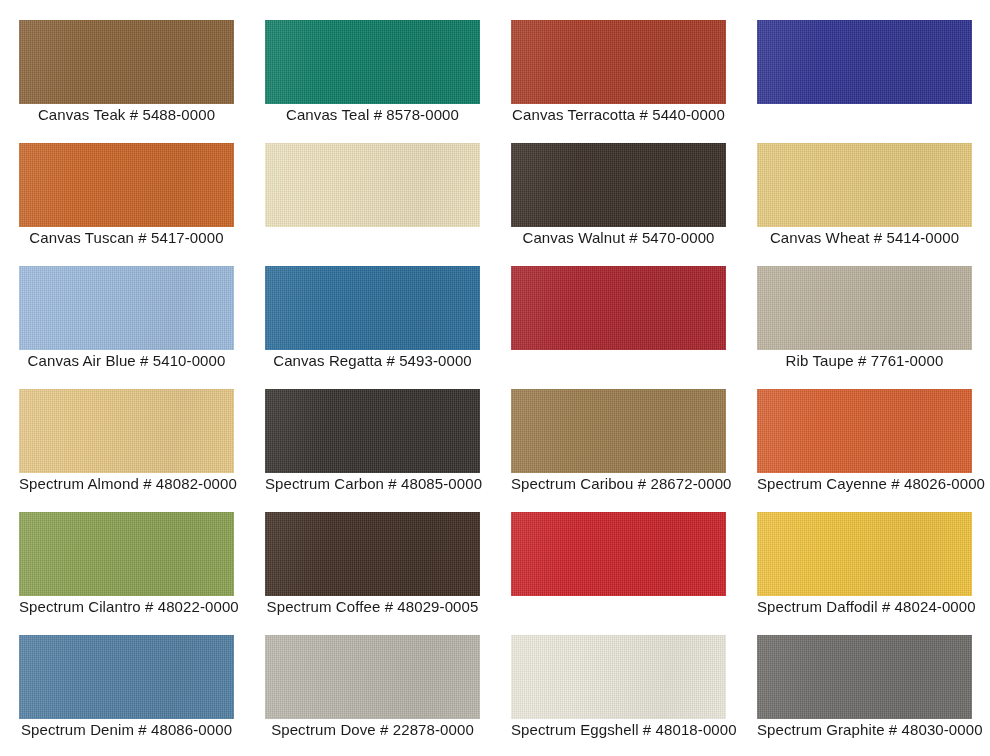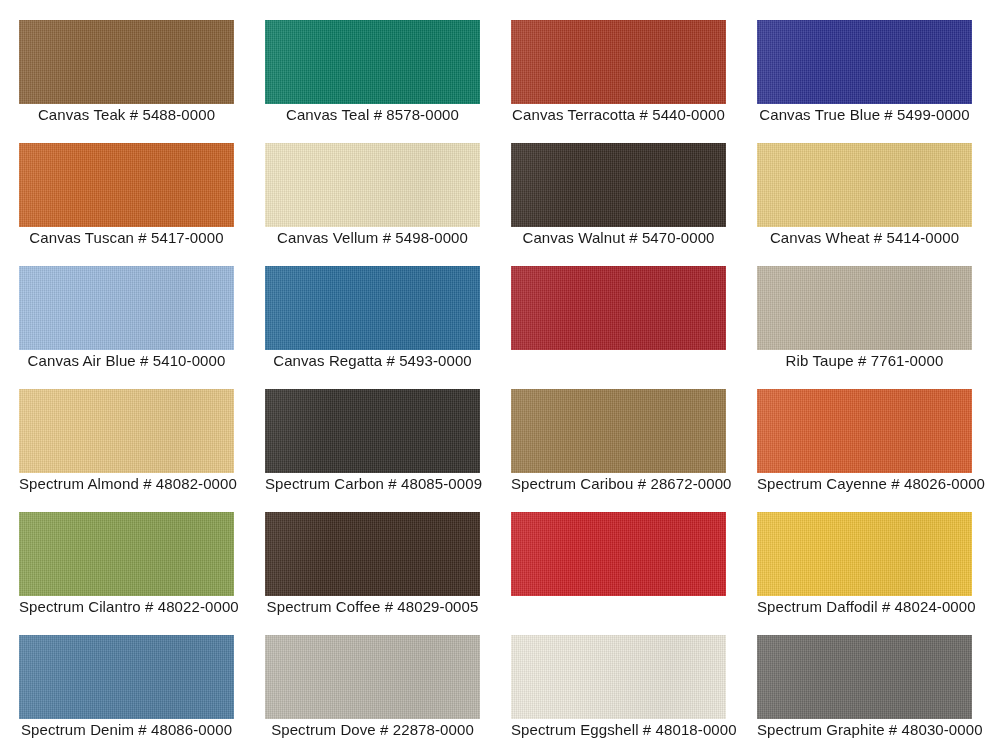--- a/index.html
+++ b/index.html
@@ -117,7 +117,6 @@
           <div class="weave"></div>
           <div class="sheen"></div>
         </div>
-        <div class="swatch-label">Canvas True Blue # 5499-0000</div>
       </div>
       <div class="swatch-cell">
         <div class="swatch-chip" style="background-color: rgb(203, 100, 38);">

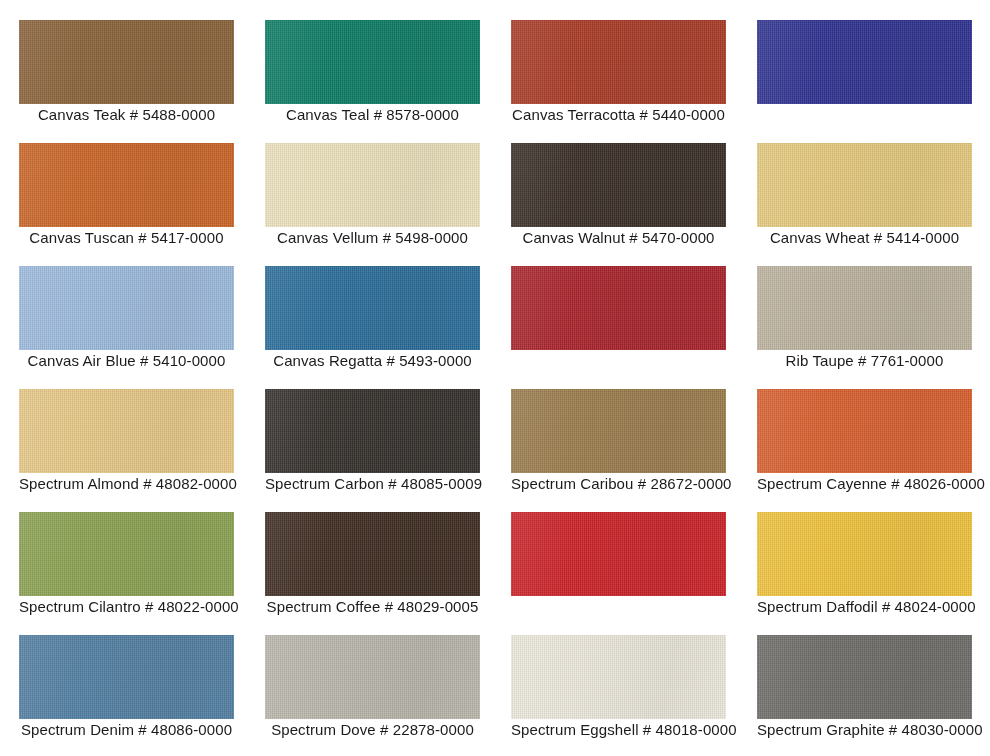--- a/index.html
+++ b/index.html
@@ -130,7 +130,6 @@
           <div class="weave"></div>
           <div class="sheen"></div>
         </div>
-        <div class="swatch-label">Canvas Vellum # 5498-0000</div>
       </div>
       <div class="swatch-cell">
         <div class="swatch-chip" style="background-color: rgb(57, 46, 38);">

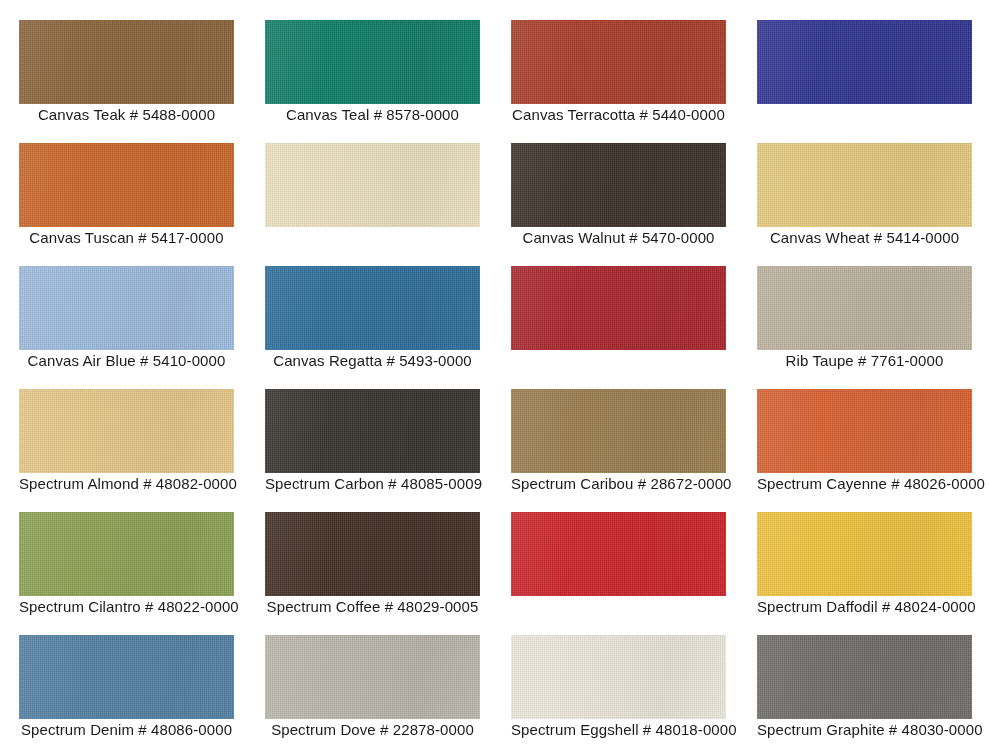--- a/index.html
+++ b/index.html
@@ -184,7 +184,7 @@
           <div class="weave"></div>
           <div class="sheen"></div>
         </div>
-        <div class="swatch-label">Spectrum Carbon # 48085-0009</div>
+        <div class="swatch-label">Spectrum Carbon # 48085-0000</div>
       </div>
       <div class="swatch-cell">
         <div class="swatch-chip" style="background-color: rgb(156, 124, 76);">

